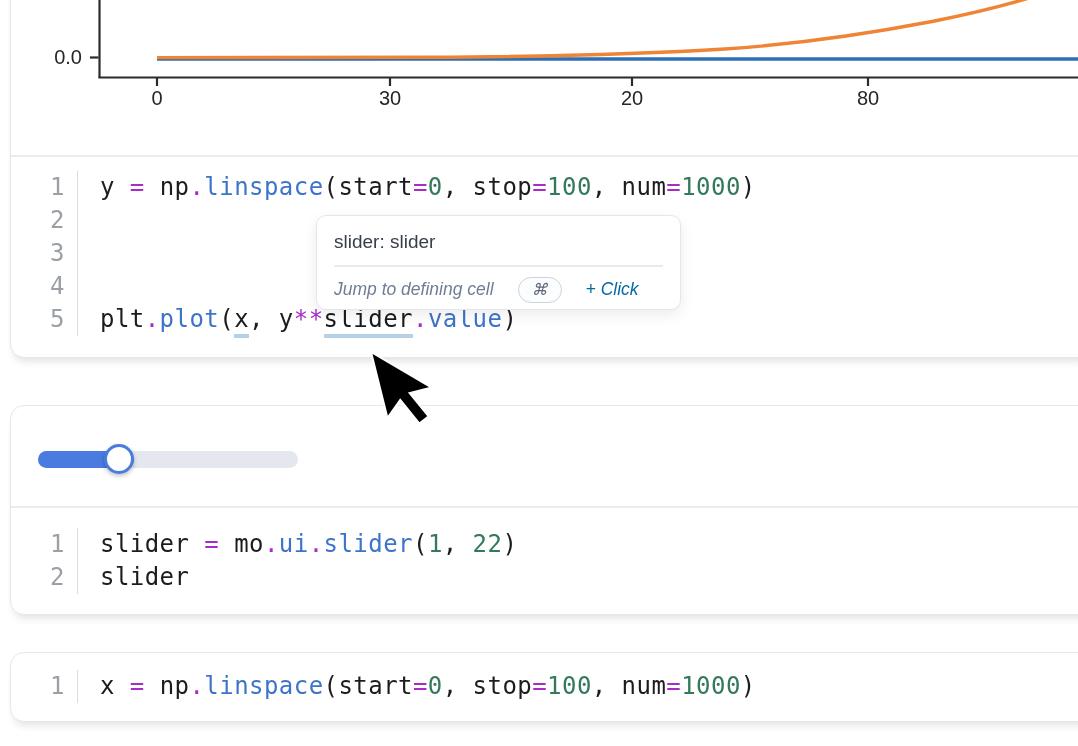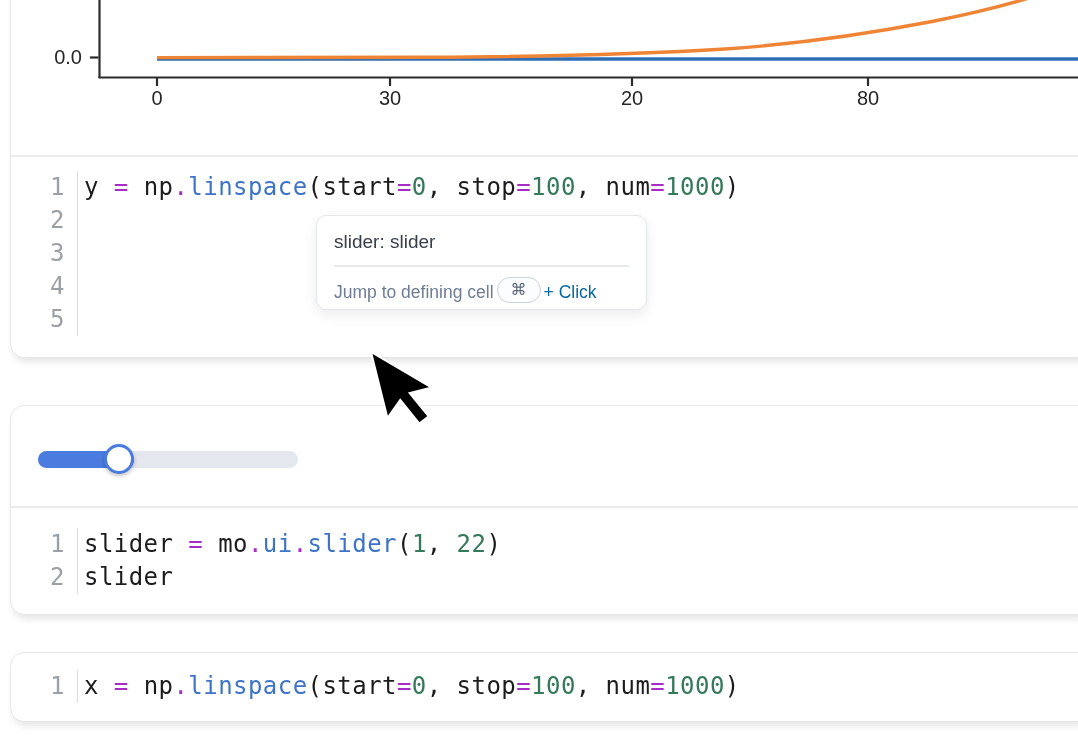--- a/index.html
+++ b/index.html
@@ -24,7 +24,7 @@
   .code-row { display:flex; height:33px; }
   .ln { width:68px; padding-right:12px; border-right:1.5px solid #dcdcdc;
         color:#9b9fa6; text-align:right; flex:0 0 auto; }
-  .ct { margin-left:6px; white-space:pre; color:#1c1c1e;text-align:center; }
+  .ct { margin-left:22px; white-space:pre; color:#1c1c1e;text-align:center; }
   .tok-v { color:#1c1c1e; }
   .tok-o { color:#a62bc7; }
   .tok-f { color:#3d74c9; }

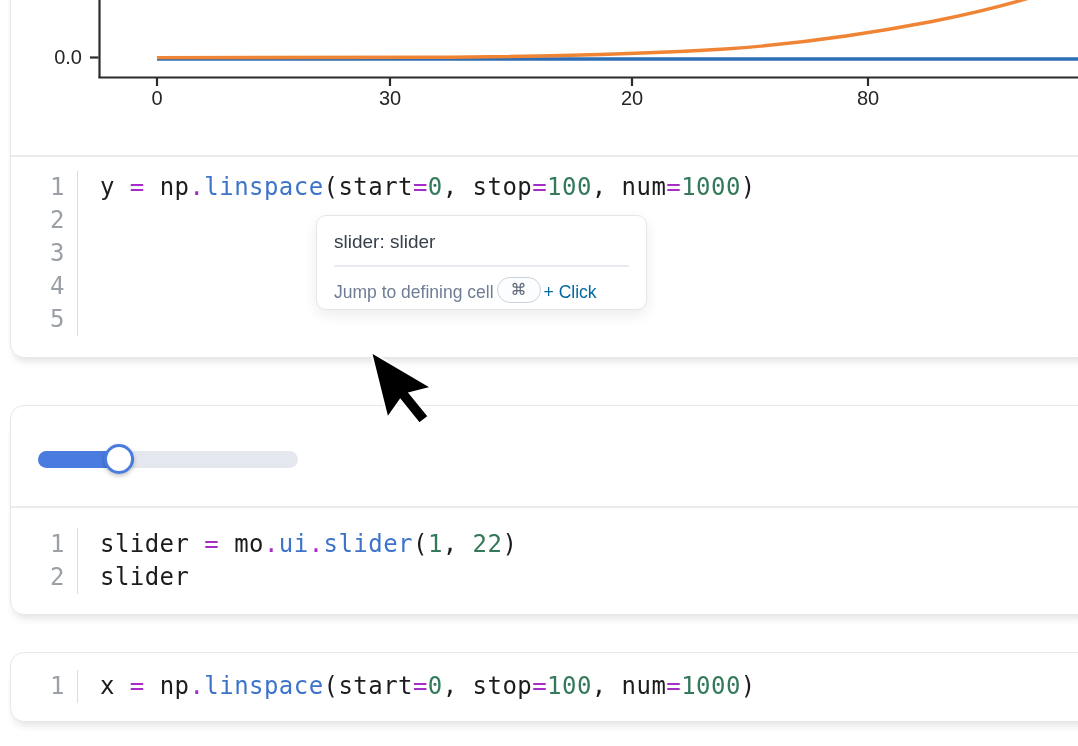--- a/index.html
+++ b/index.html
@@ -32,7 +32,7 @@
   .tok-u { border-bottom:4px solid #b7d1e4; padding-bottom:1px; }
 
   
-  .tooltip { position:absolute; left:316px; top:215px; width:331px; height:95px;
+  .tooltip { position:absolute; left:316px; top:215px; width:365px; height:95px;
              background:#fff; border:1.5px solid #e3e6eb; border-radius:10px;
              box-shadow:0 5px 14px rgba(0,0,0,.08); z-index:6; }
   .tooltip-title { padding:15px 17px 12px 17px; font-size:19px; color:#38404c; }

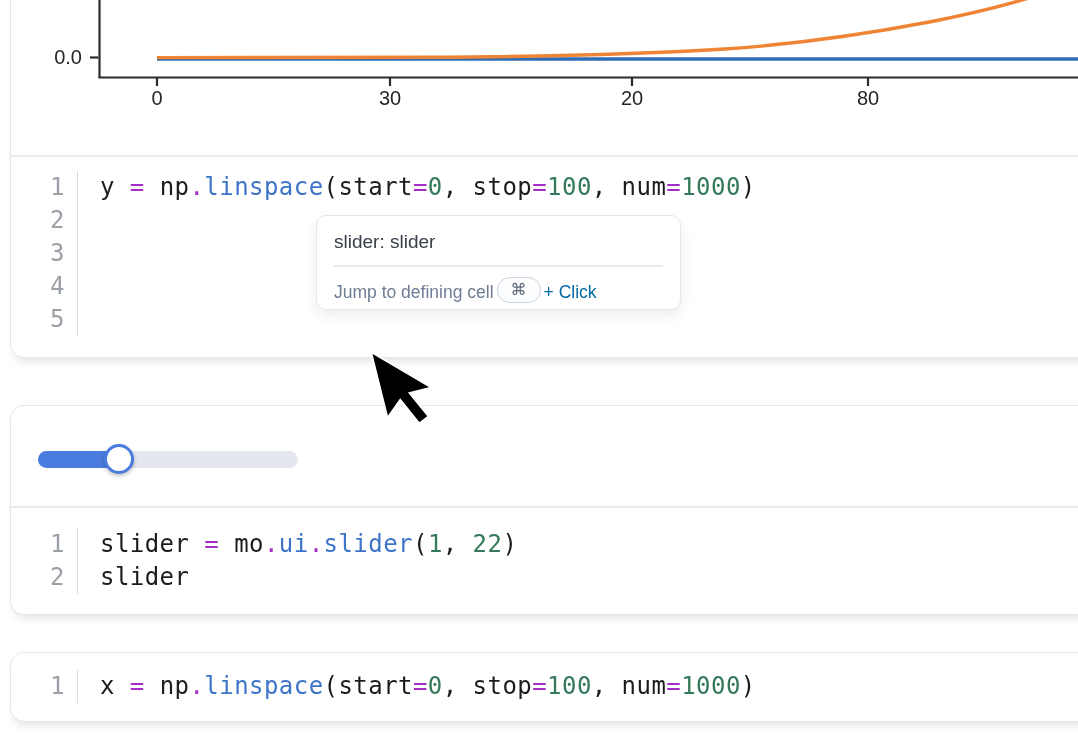--- a/index.html
+++ b/index.html
@@ -37,7 +37,7 @@
              box-shadow:0 5px 14px rgba(0,0,0,.08); z-index:6; }
   .tooltip-title { padding:15px 17px 12px 17px; font-size:19px; color:#38404c; }
   .tooltip-hr { height:1.5px; background:#e7eaee; margin:0 17px; }
-  .tooltip-row { display:flex; align-items:flex-end; gap:3px; padding:10px 17px; }
+  .tooltip-row { display:flex; align-items:center; gap:24px; padding:10px 17px;font-style:italic; }
   .tooltip-action { font-size:17.5px; color:#6e7d94; }
   .kbd-pill { display:inline-block; border:1.5px solid #ccd3de; border-radius:14px;
               background:#fcfdfe; padding:2px 13px 3px 13px; font-size:16px; color:#5d6878; }

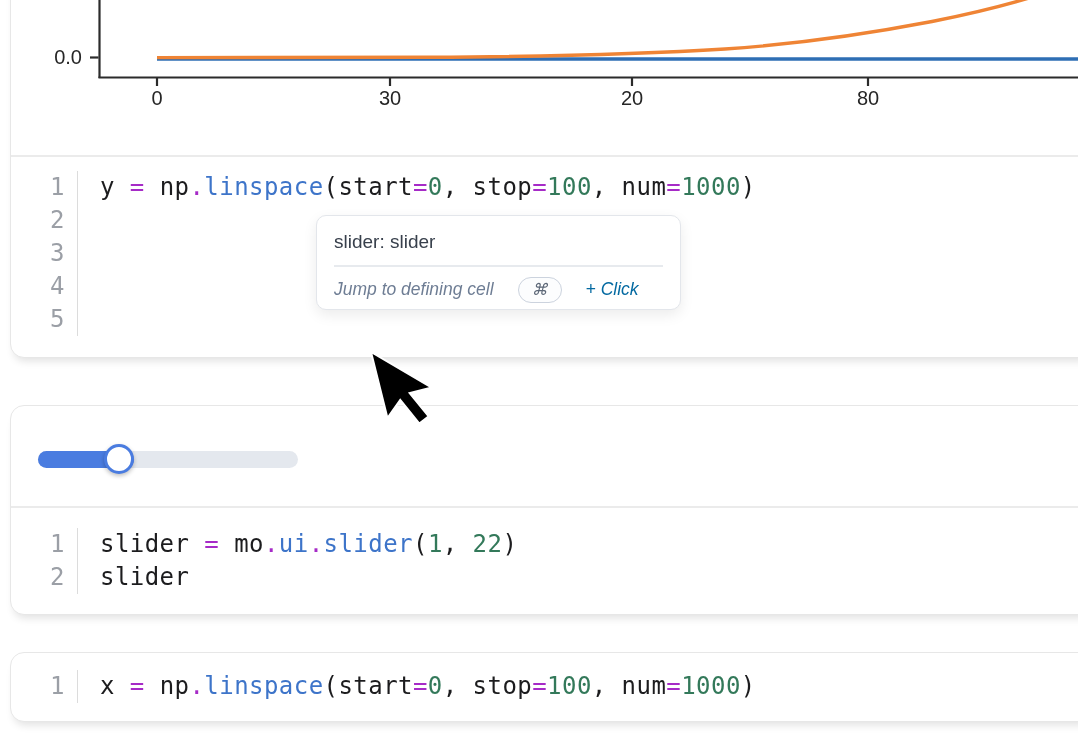--- a/index.html
+++ b/index.html
@@ -103,6 +103,7 @@
     </div>
     <div class="code-row">
       <span class="ln">5</span>
+      <span class="ct"><span class="tok-v">plt</span><span class="tok-o">.</span><span class="tok-f">plot</span><span class="tok-v">(</span><span class="tok-v tok-u">x</span><span class="tok-v">, </span><span class="tok-v">y</span><span class="tok-o">**</span><span class="tok-v tok-u">slider</span><span class="tok-o">.</span><span class="tok-f">value</span><span class="tok-v">)</span></span>
     </div>
   </div>
 

